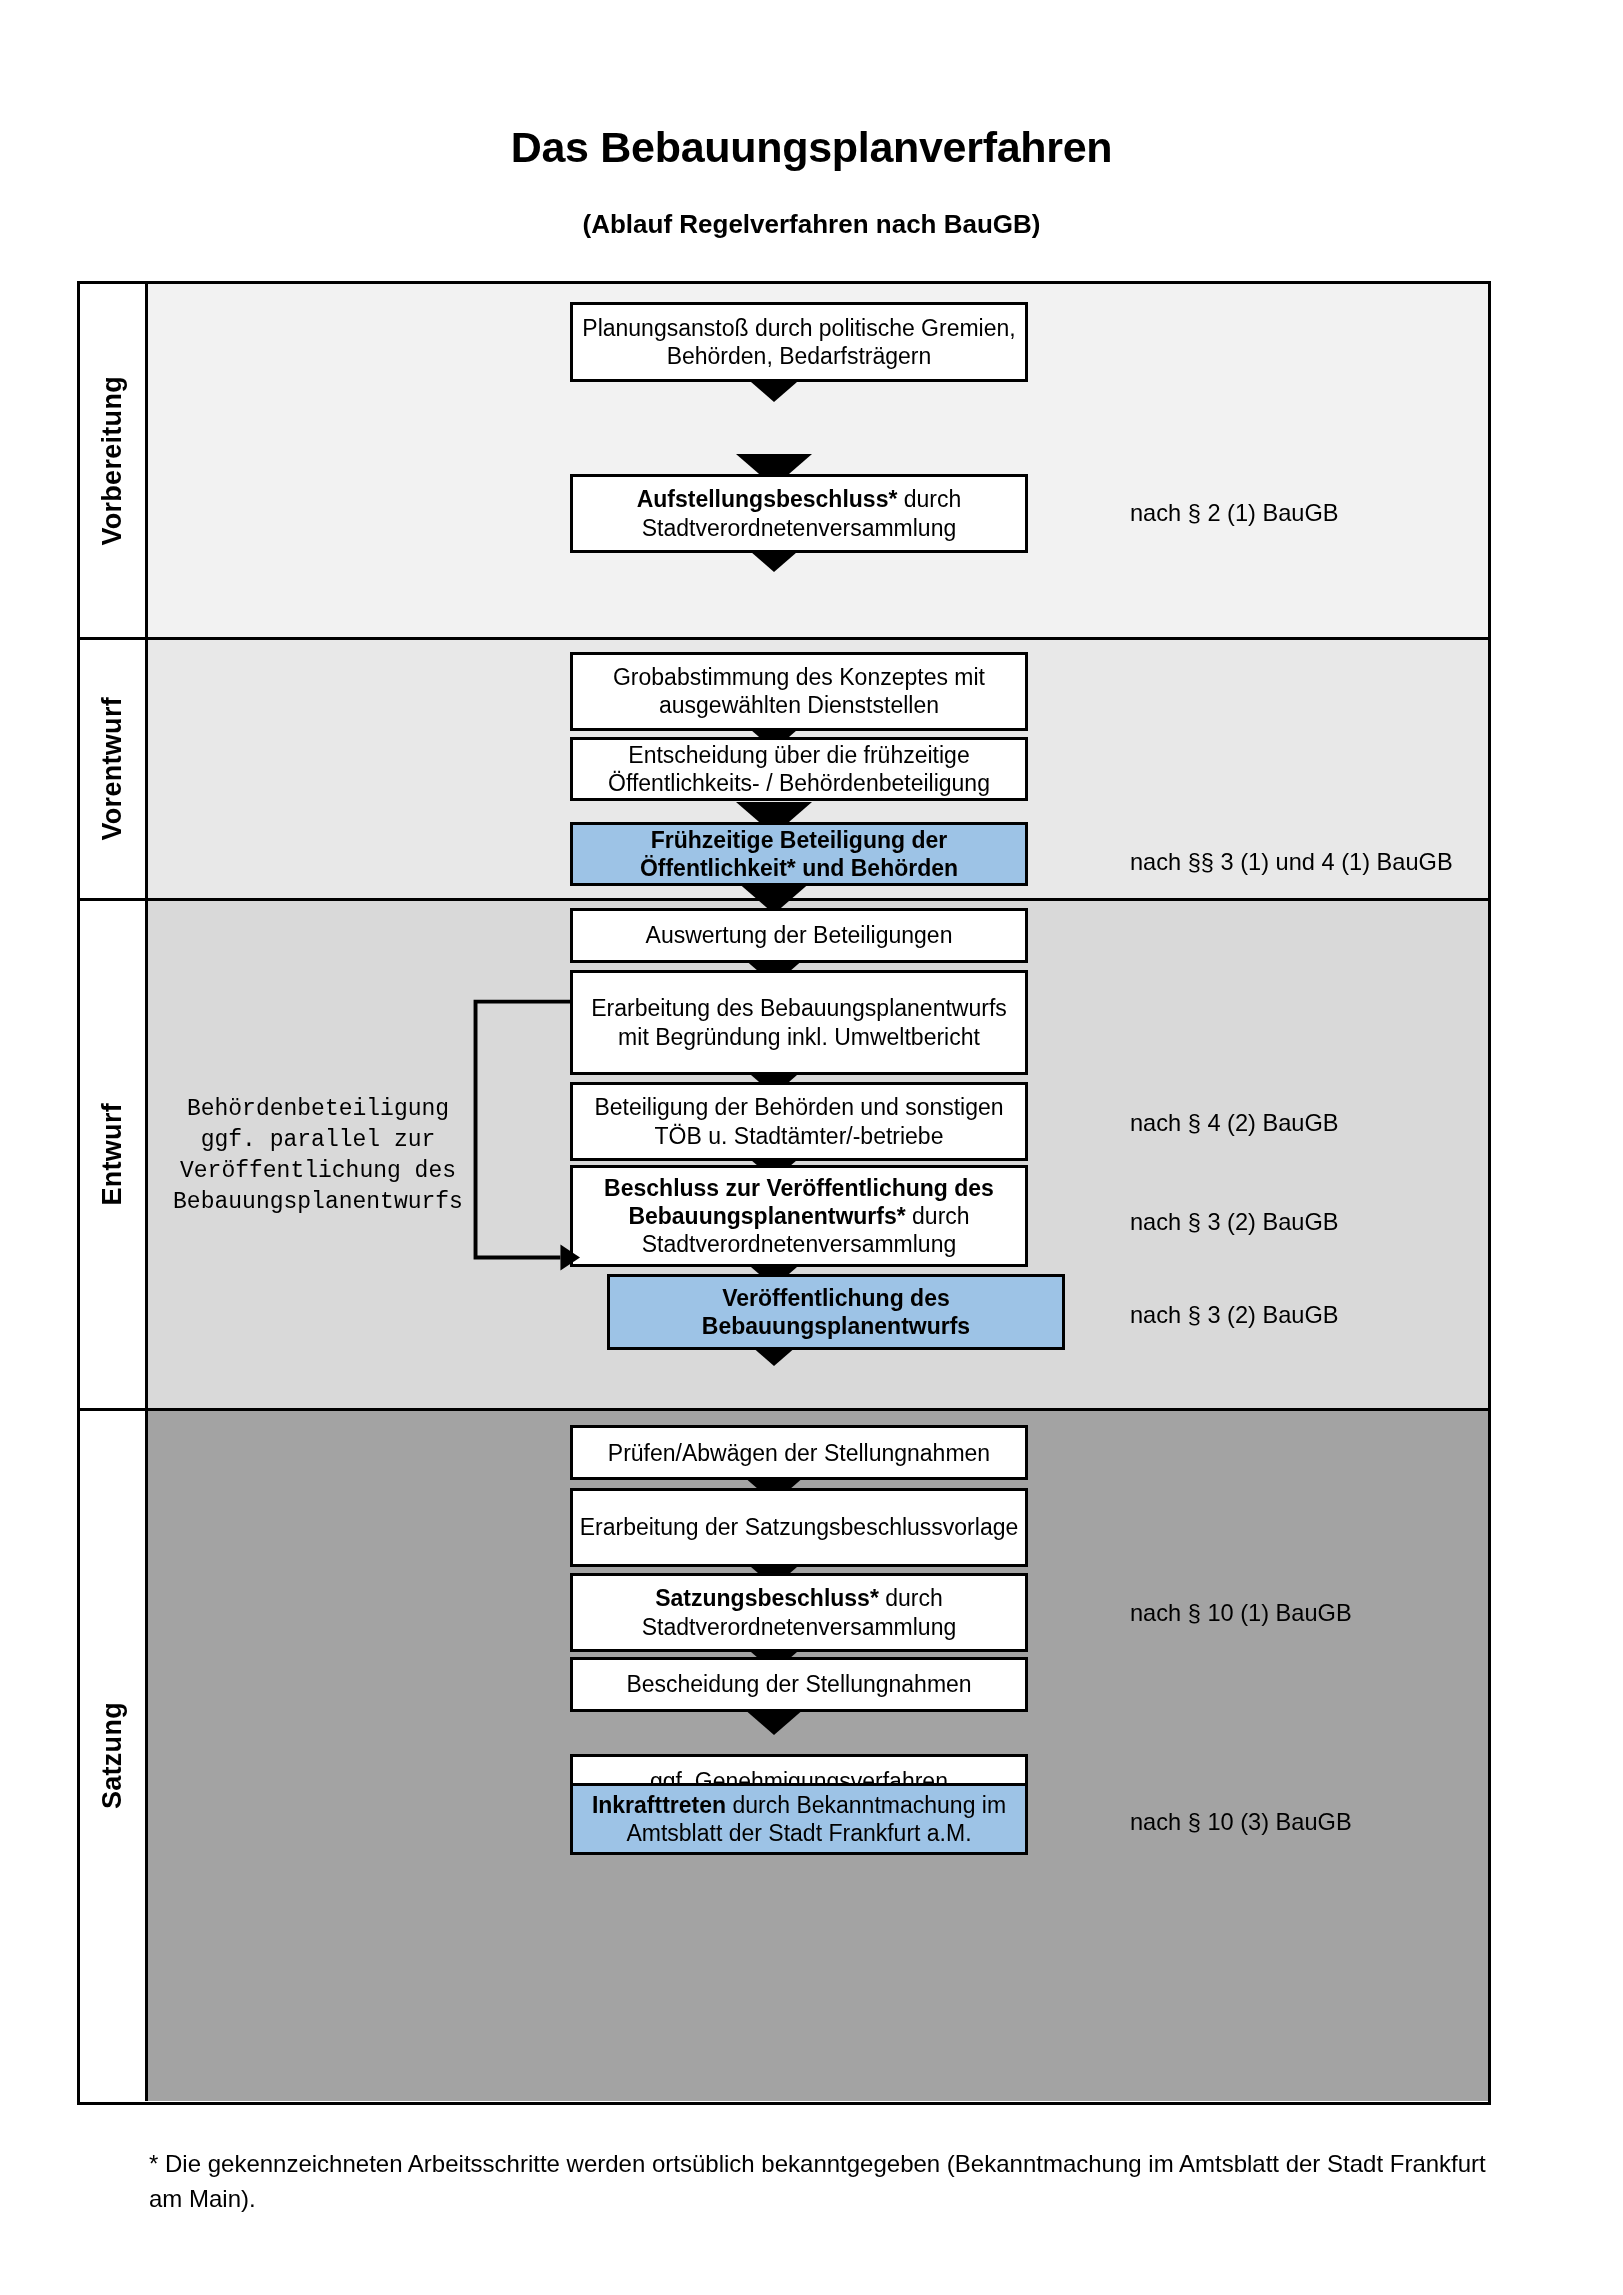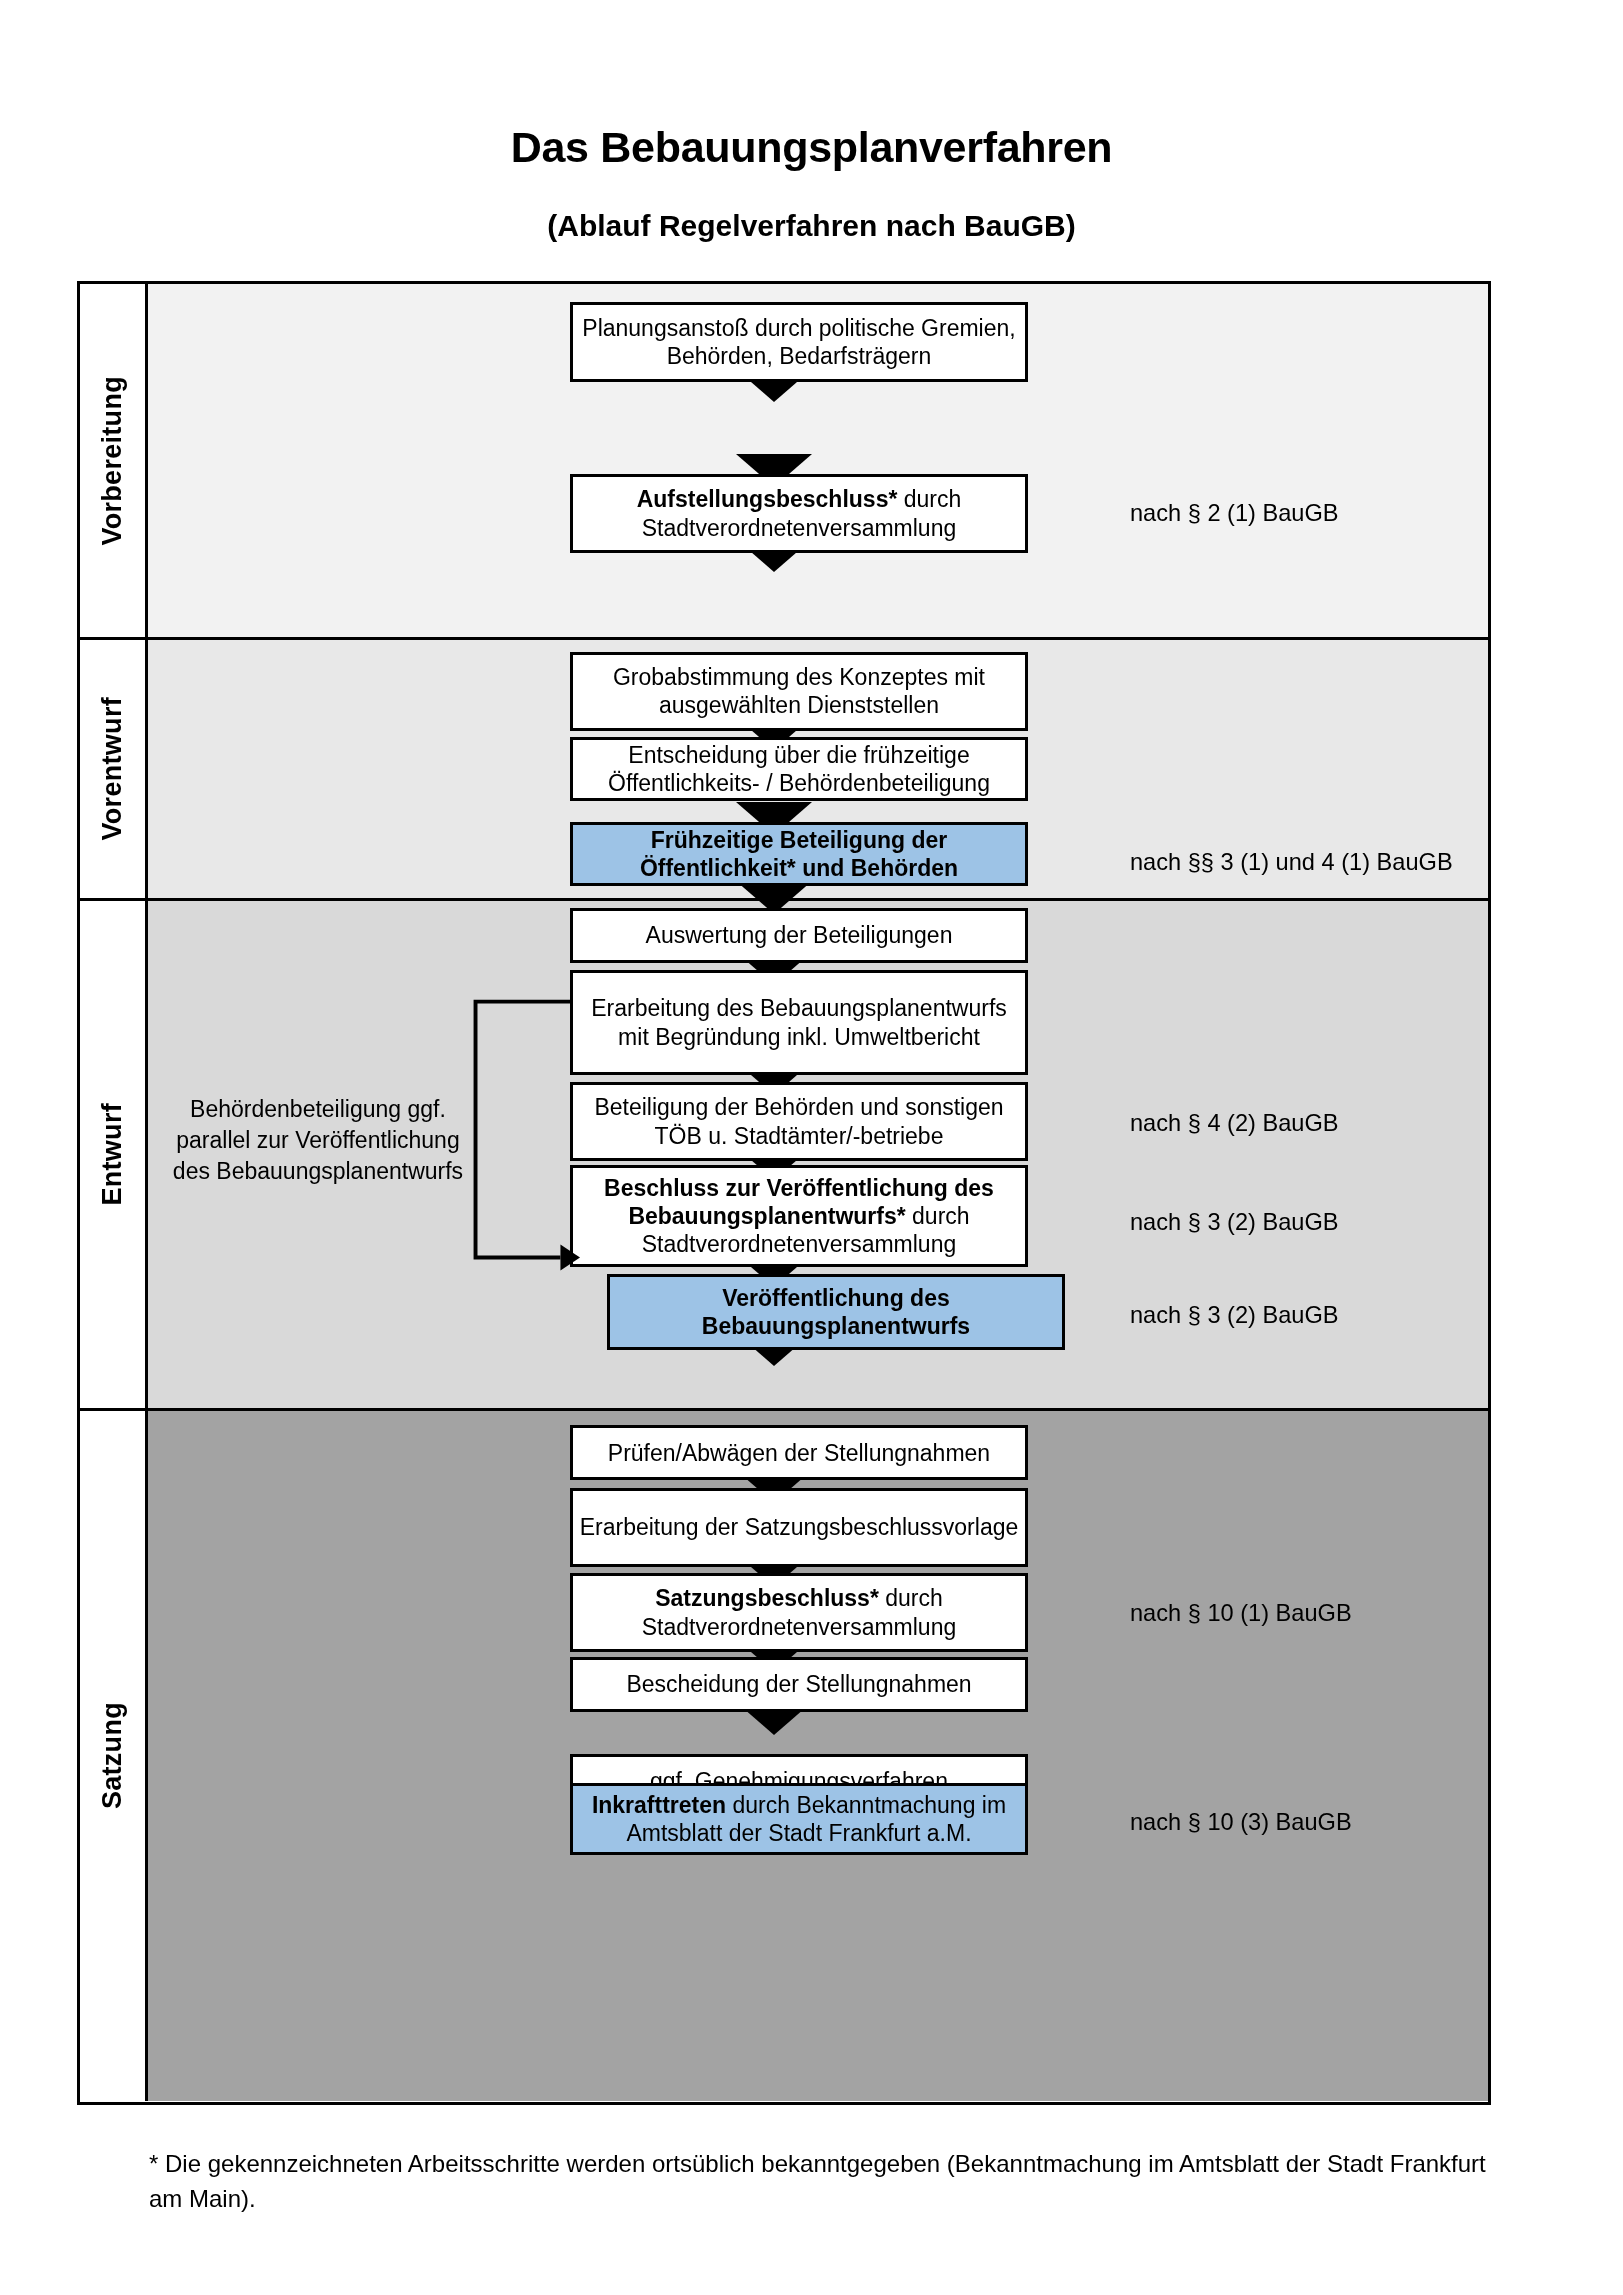--- a/index.html
+++ b/index.html
@@ -31,7 +31,7 @@
     left: 0; right: 0;
     top: 209px;
     text-align: center;
-    font-size: 30px;
+    font-size: 26px;
     font-weight: bold;
   }
 

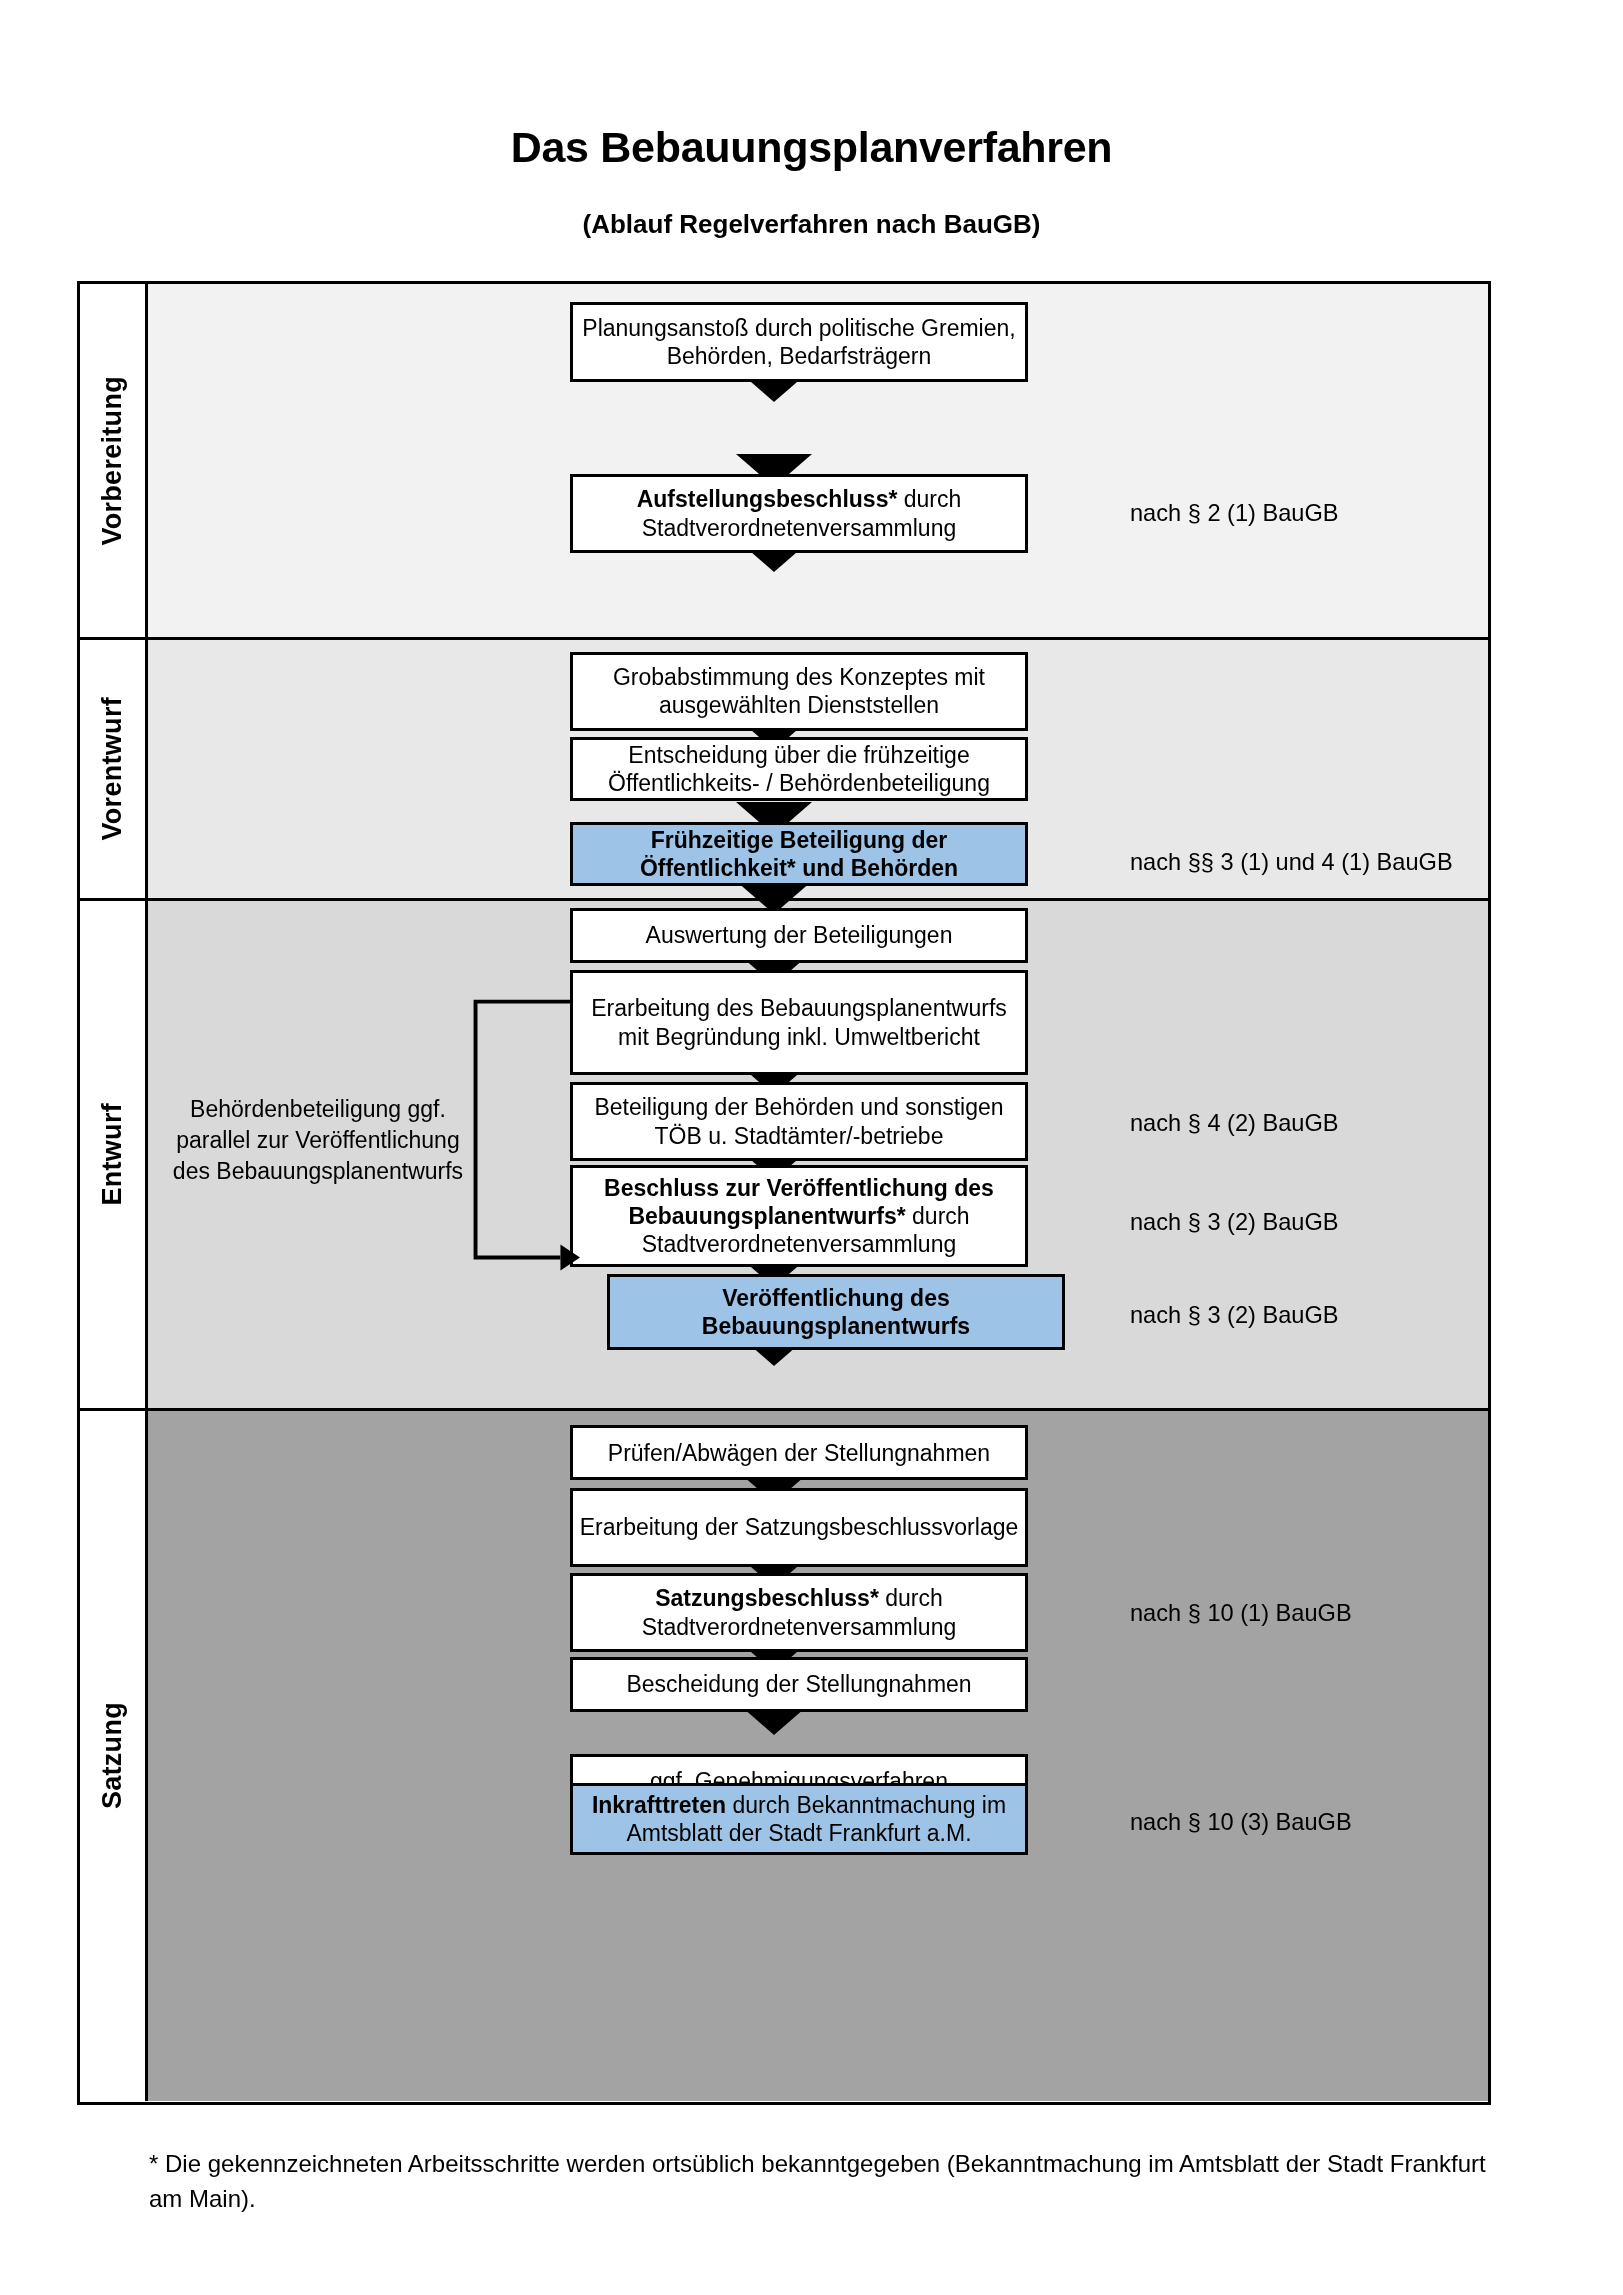--- a/index.html
+++ b/index.html
@@ -219,7 +219,7 @@
     </div>
     <div class="phase-body bg-entwurf">
 
-      <div class="side-note" style="top:193px;">Behördenbeteiligung ggf. parallel zur Veröffentlichung des Bebauungsplanentwurfs</div>
+      <div class="side-note" style="top:193px;font-family:Liberation Mono, monospace;">Behördenbeteiligung ggf. parallel zur Veröffentlichung des Bebauungsplanentwurfs</div>
 
       <svg class="bracket" style="left:321px; top:95px; width:111px; height:275px;" viewBox="0 0 170 420">
         <path d="M 155 8 L 10 8 L 10 400 L 140 400" stroke="#000" stroke-width="6" fill="none"></path>

